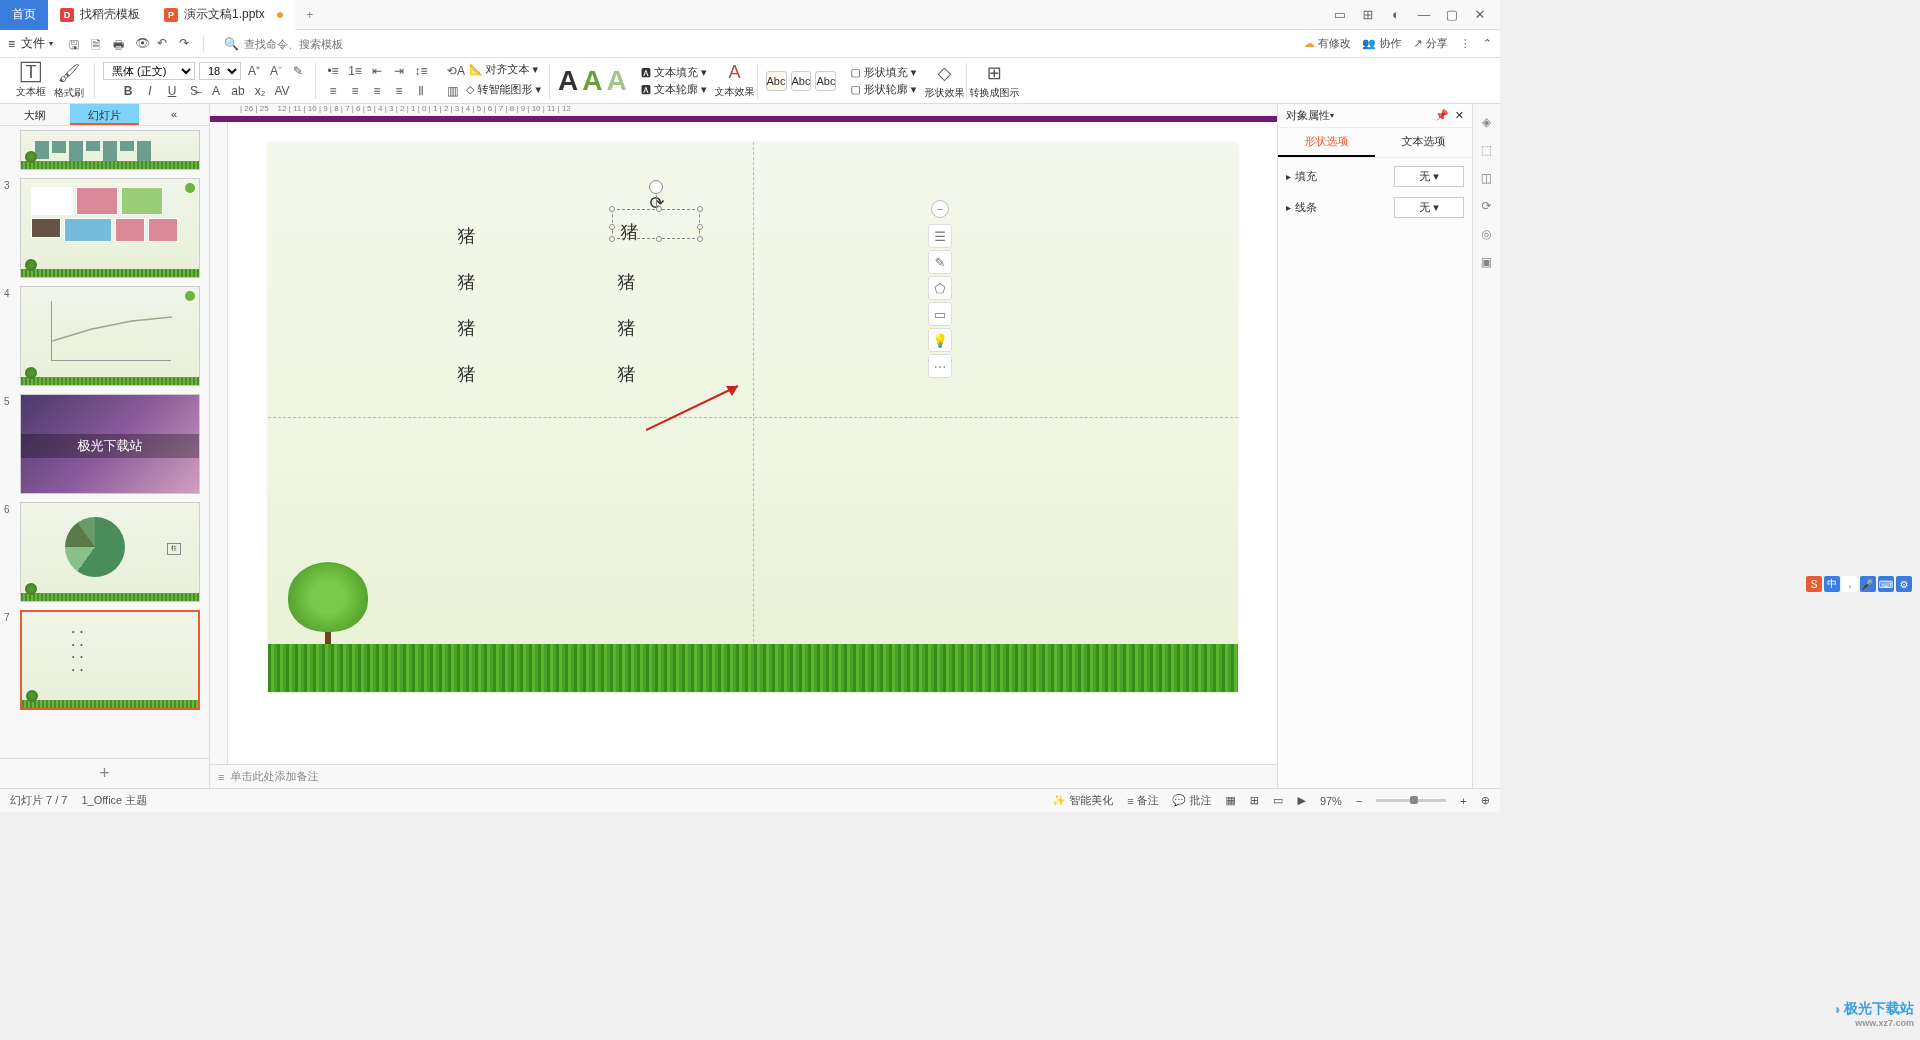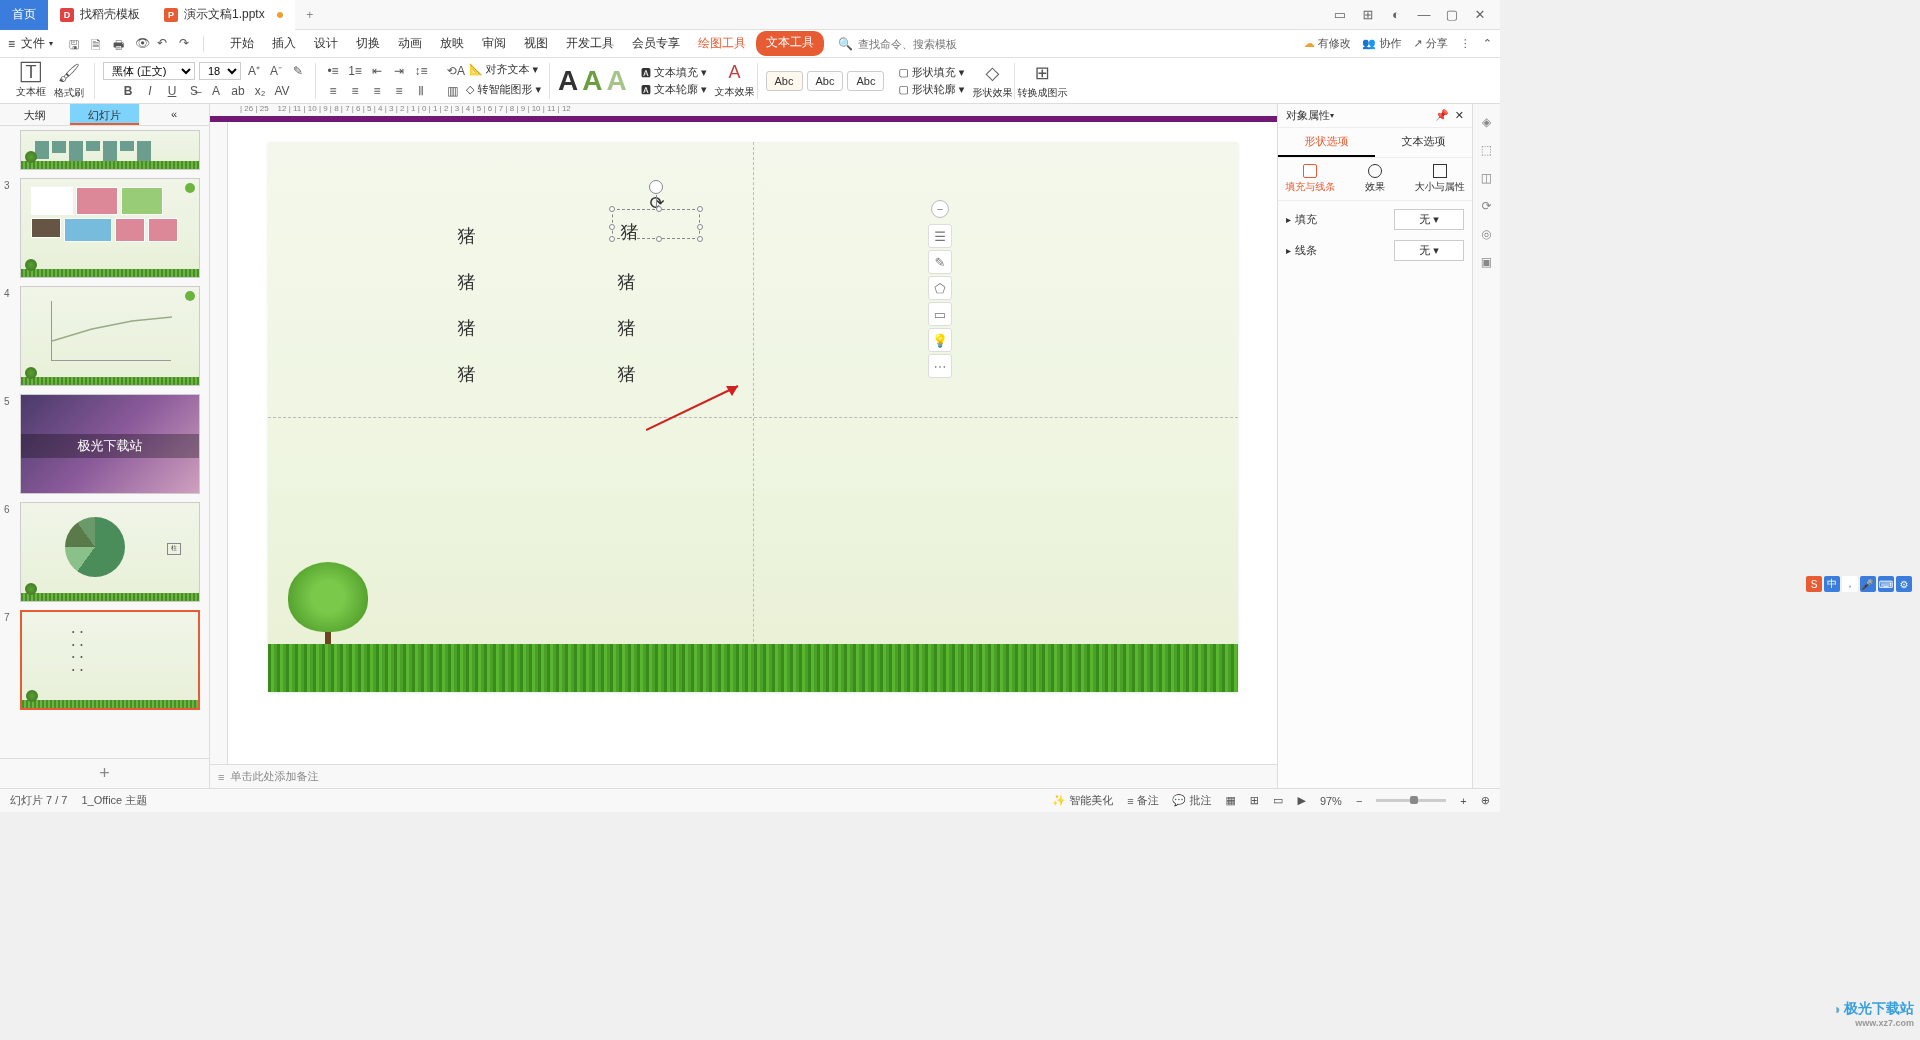--- a/index.html
+++ b/index.html
@@ -189,20 +189,6 @@
     </div>
   </div>
   <div class="mb-sep"></div>
-  <div class="mb-tabs">
-    <span class="mb-tab">开始</span>
-    <span class="mb-tab">插入</span>
-    <span class="mb-tab">设计</span>
-    <span class="mb-tab">切换</span>
-    <span class="mb-tab">动画</span>
-    <span class="mb-tab">放映</span>
-    <span class="mb-tab">审阅</span>
-    <span class="mb-tab">视图</span>
-    <span class="mb-tab">开发工具</span>
-    <span class="mb-tab">会员专享</span>
-    <span class="mb-tab draw">绘图工具</span>
-    <span class="mb-tab text">文本工具</span>
-  </div>
   <div class="mb-search">
     <span>🔍</span>
     <input placeholder="查找命令、搜索模板" style="">

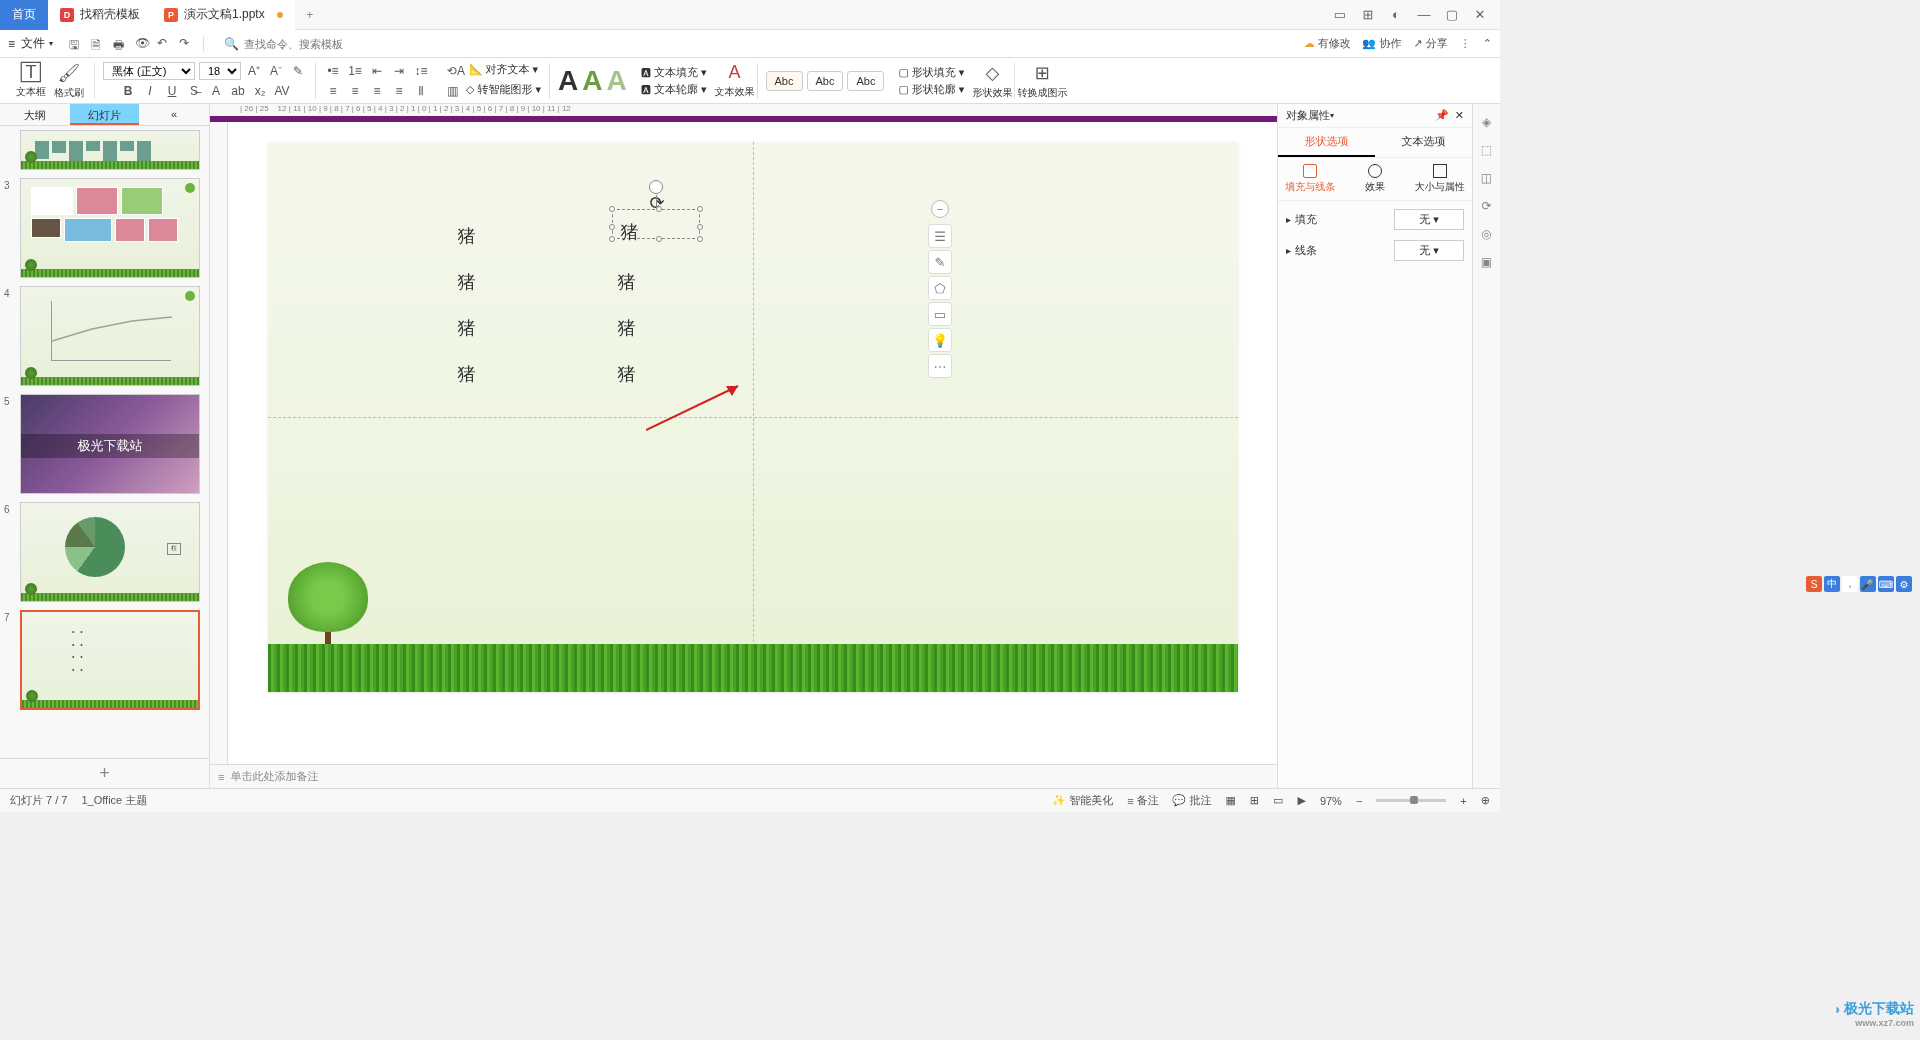--- a/index.html
+++ b/index.html
@@ -48,7 +48,7 @@
 .rb-A1 { color: #333; }
 .rb-A2 { color: #6b9e3e; }
 .rb-A3 { color: #6b9e3e; opacity: 0.6; }
-.rb-abc { border: 1px solid #ccc; padding: 3px 8px; border-radius: 3px; font-size: 11px; background: #fdfdfd; }
+.rb-abc { border: 1px solid #ccc; padding: 3px 0; border-radius: 3px; font-size: 11px; background: #fdfdfd; }
 .rb-abc.sel { background: #fff8ee; }
 .rb-txt { font-size: 11px; display: flex; align-items: center; gap: 3px; cursor: pointer; }
 

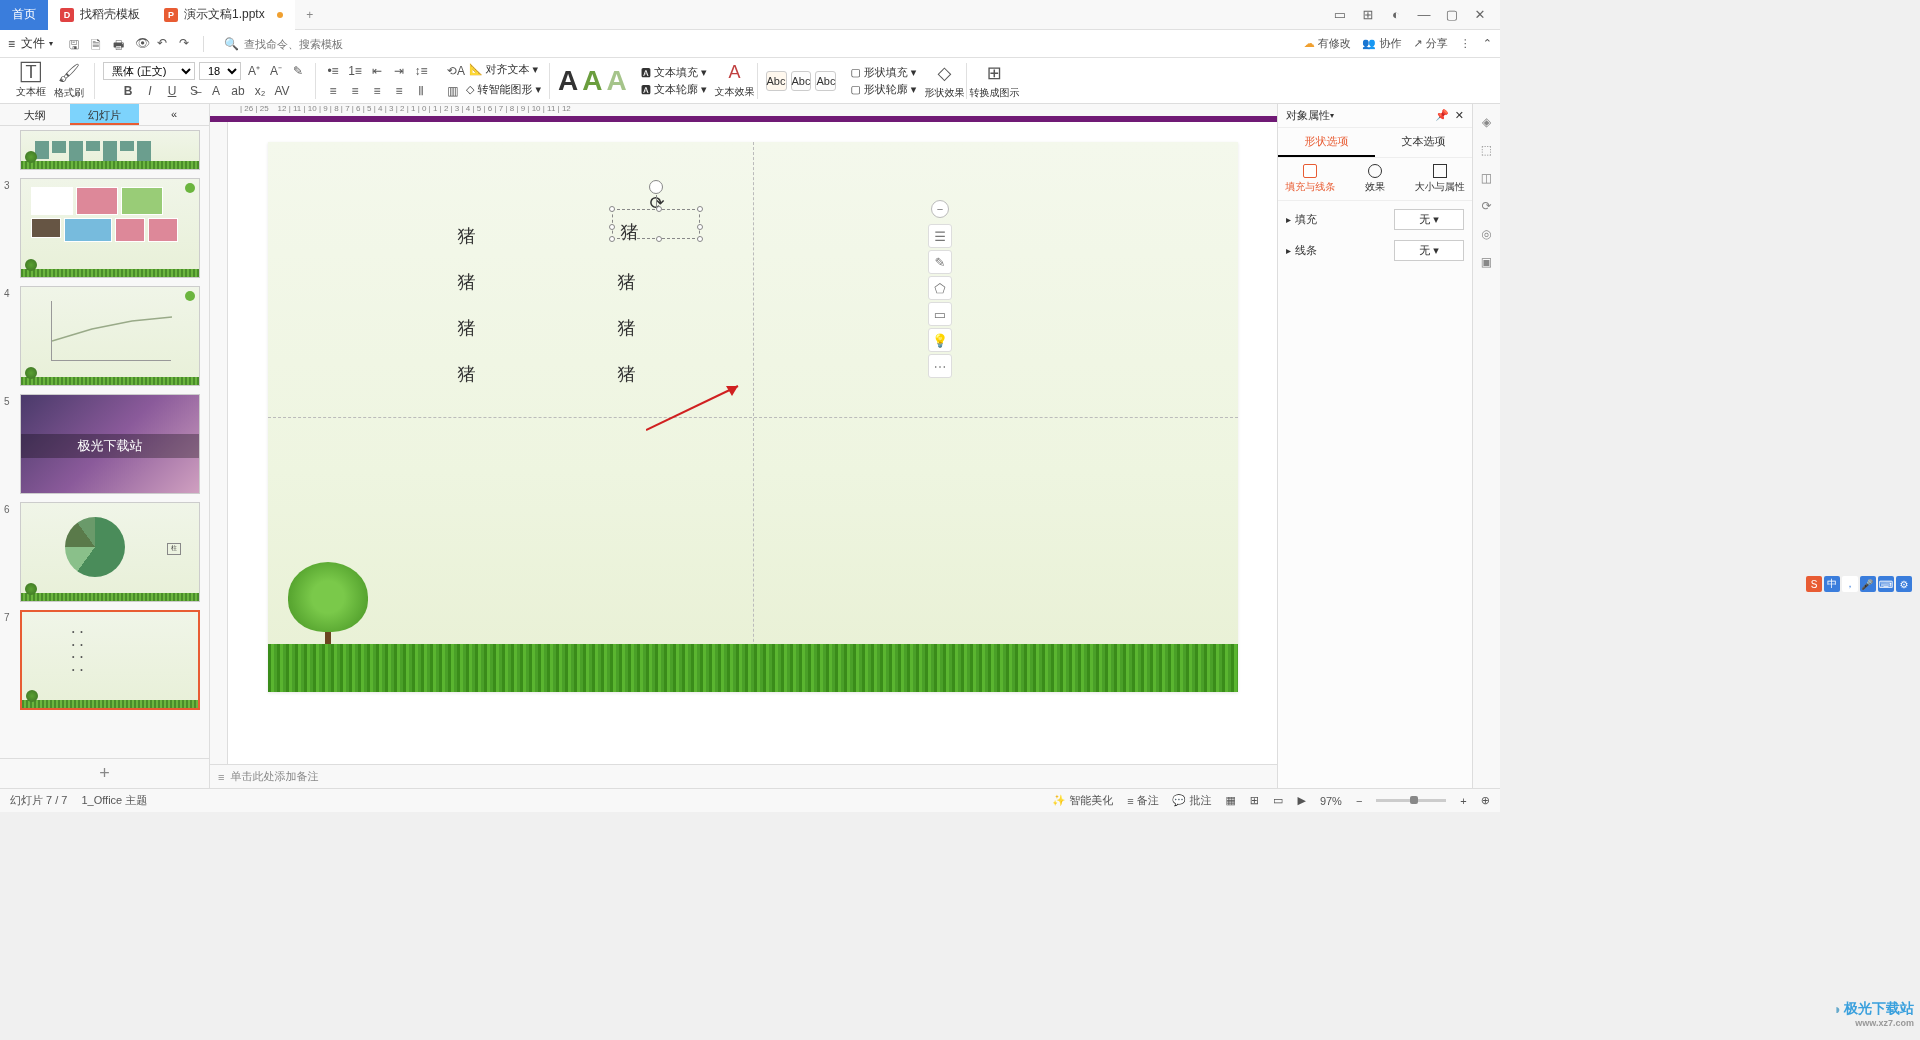--- a/index.html
+++ b/index.html
@@ -464,20 +464,6 @@
     <div class="rp-tabs">
       <div class="active">形状选项</div>
       <div>文本选项</div>
-    </div>
-    <div class="rp-subtabs">
-      <div class="active">
-          <span class="si" style="border-radius:2px;background:#fff"></span>
-          <span>填充与线条</span>
-        </div>
-      <div>
-          <span class="si" style="border-radius:50%"></span>
-          <span>效果</span>
-        </div>
-      <div>
-          <span class="si"></span>
-          <span>大小与属性</span>
-        </div>
     </div>
     <div class="rp-body">
       <div class="rp-row">

